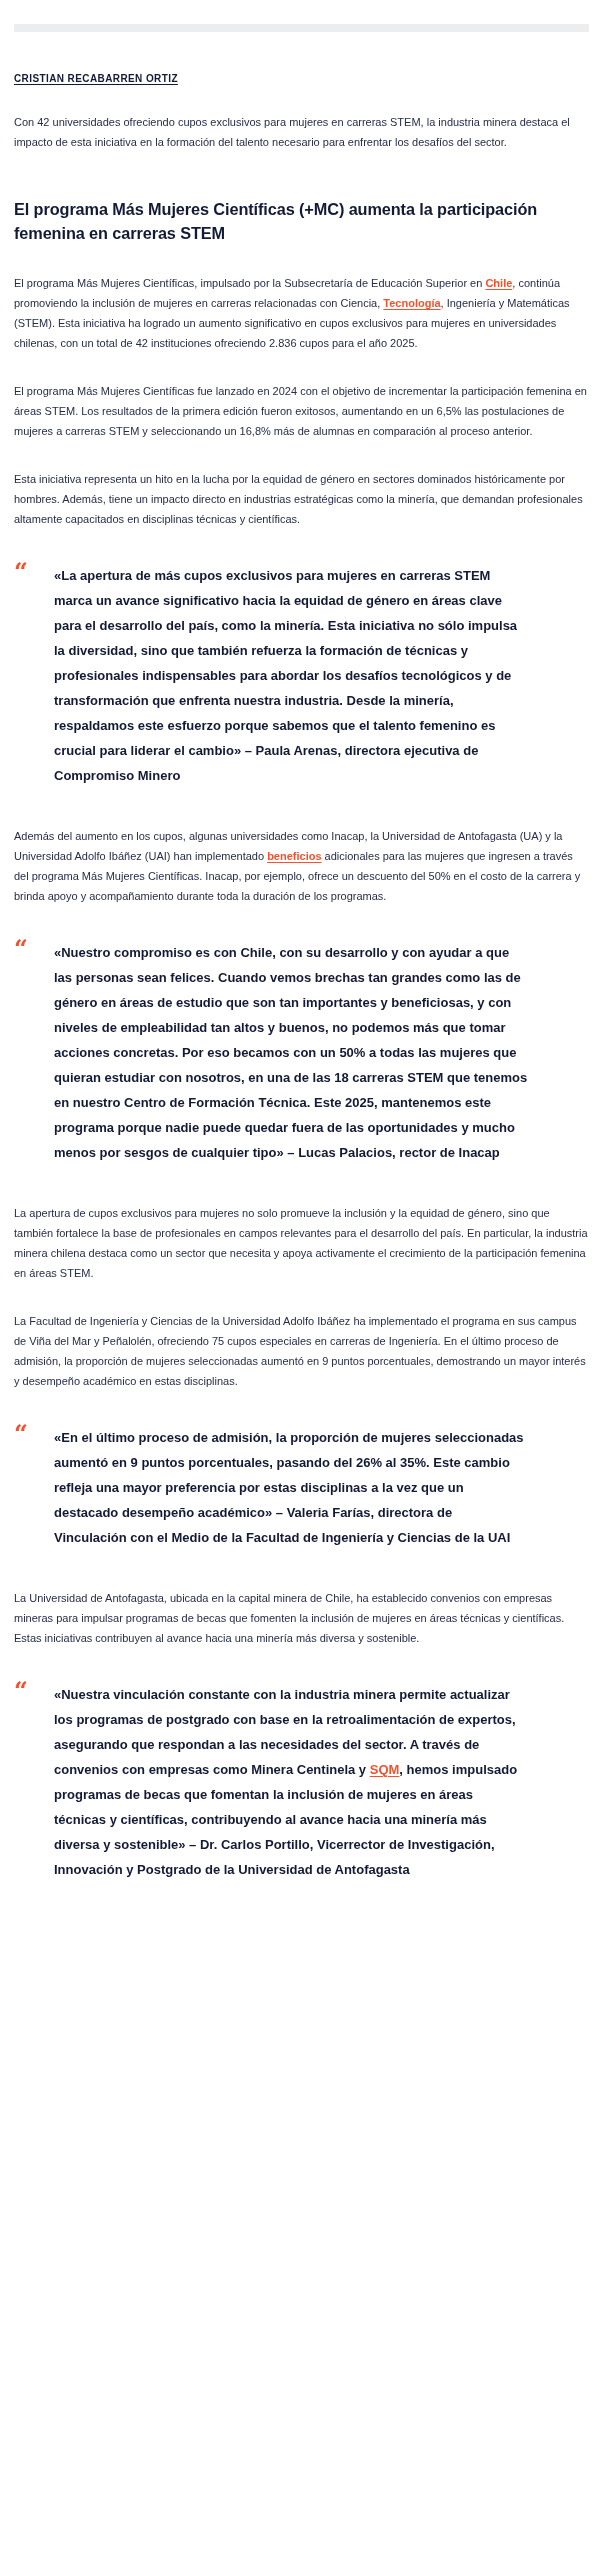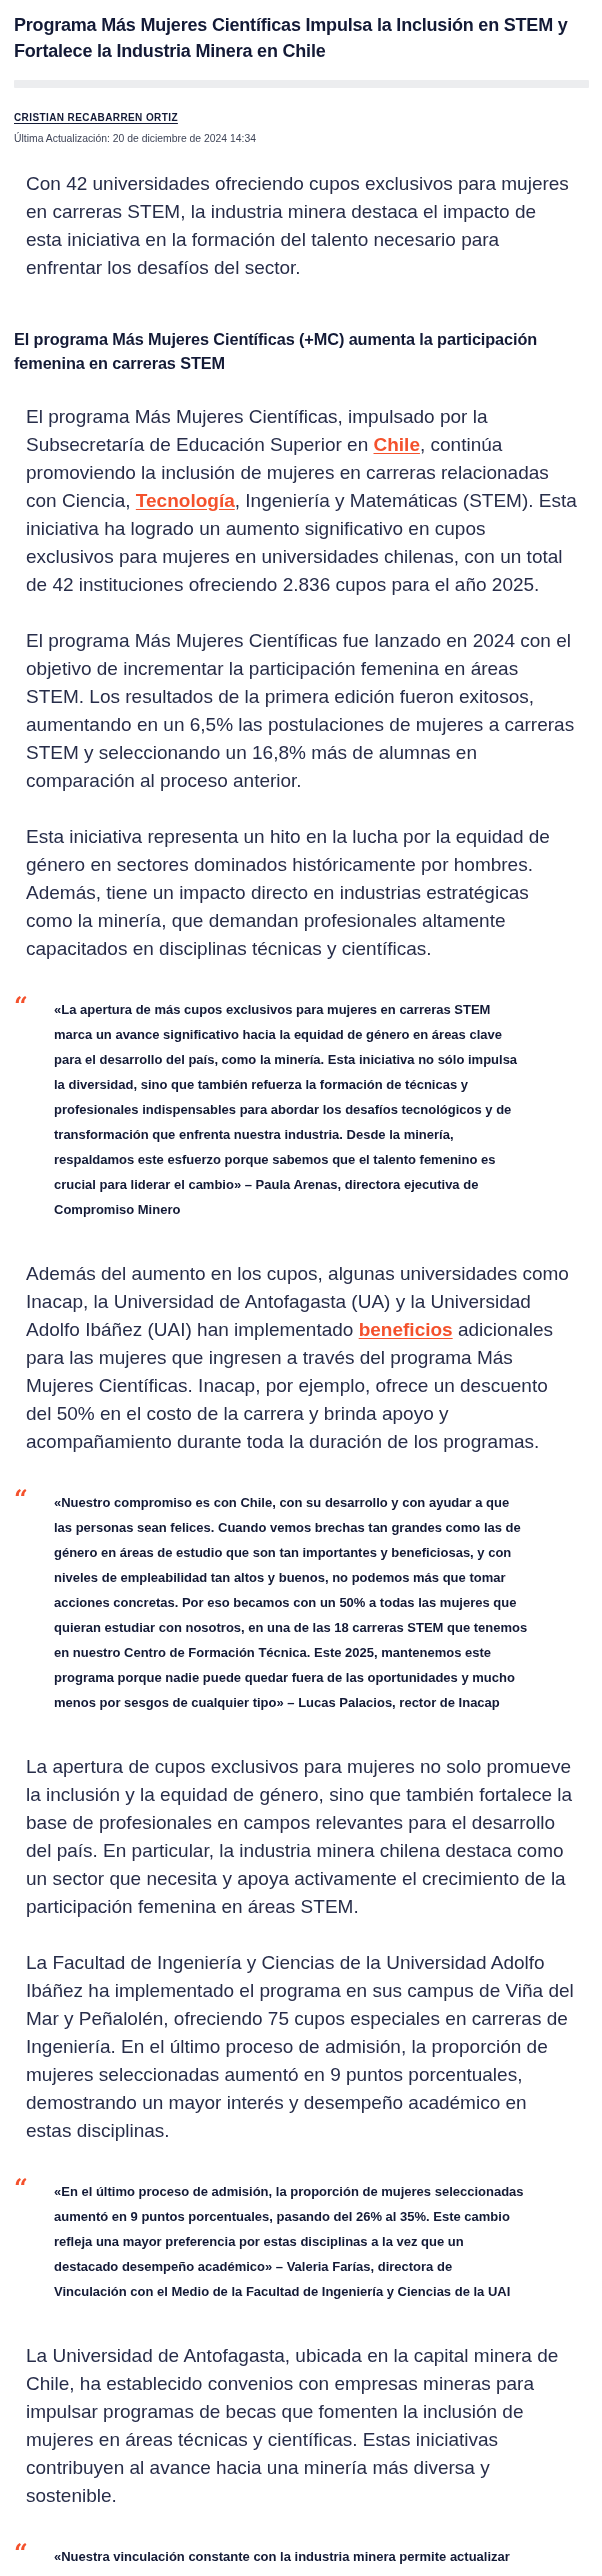--- a/index.html
+++ b/index.html
@@ -101,7 +101,6 @@
 
 <div class="page">
 
-  <h1 class="article-title">Programa Más Mujeres Científicas Impulsa la Inclusión en STEM y Fortalece la Industria Minera en Chile</h1>
 
   <div class="divider-bar"></div>
 

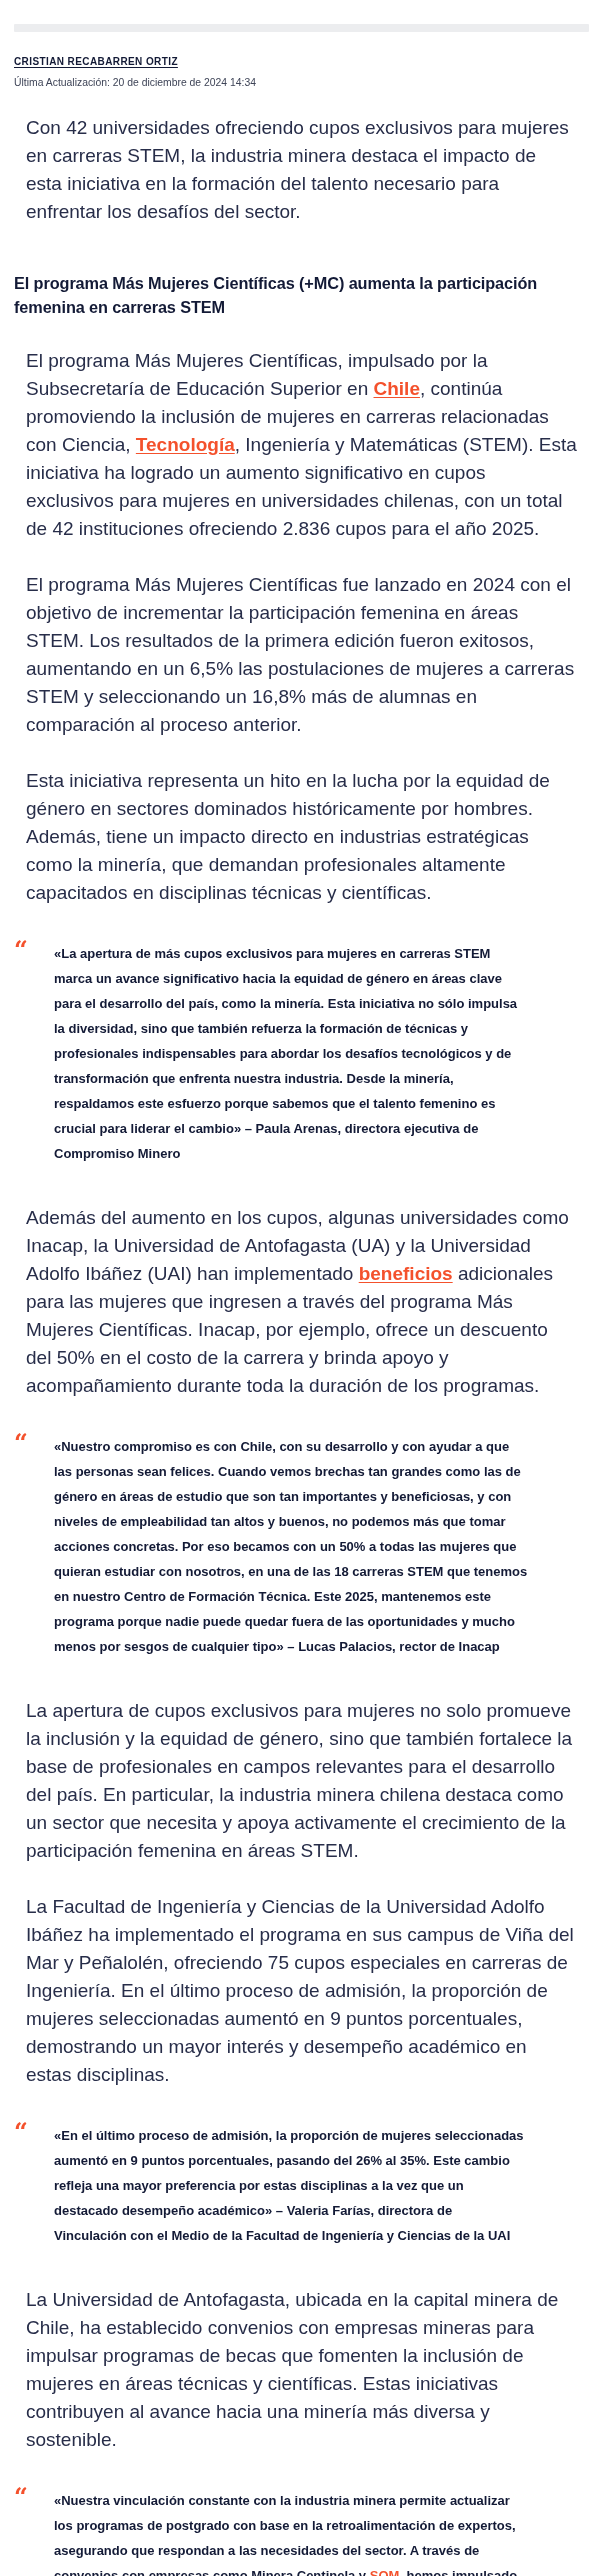--- a/index.html
+++ b/index.html
@@ -36,7 +36,7 @@
     margin-top:16px;
     border-radius:1px;
   }
-  .byline{margin-top:19px;}
+  .byline{margin-top:36px;}
   a.author-link{
     display:inline-block;
     font-size:10px;

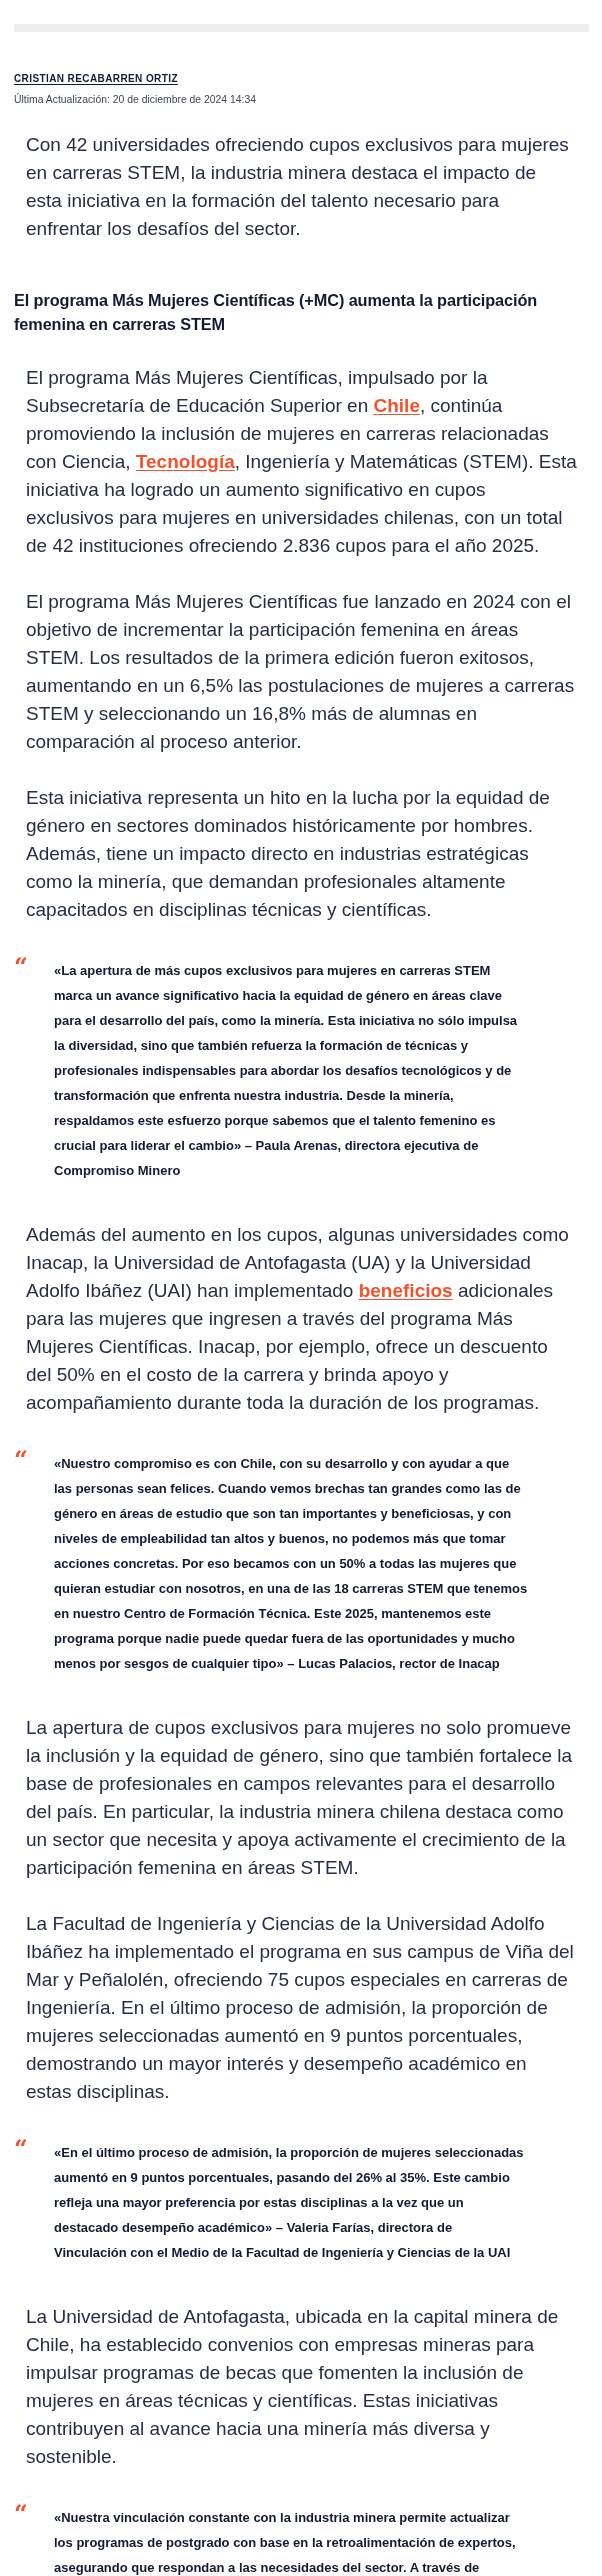--- a/index.html
+++ b/index.html
@@ -106,7 +106,6 @@
 
   <div class="byline">
     <a class="author-link">CRISTIAN RECABARREN ORTIZ</a>
-    <div class="updated">Última Actualización: 20 de diciembre de 2024 14:34</div>
   </div>
 
   <article>

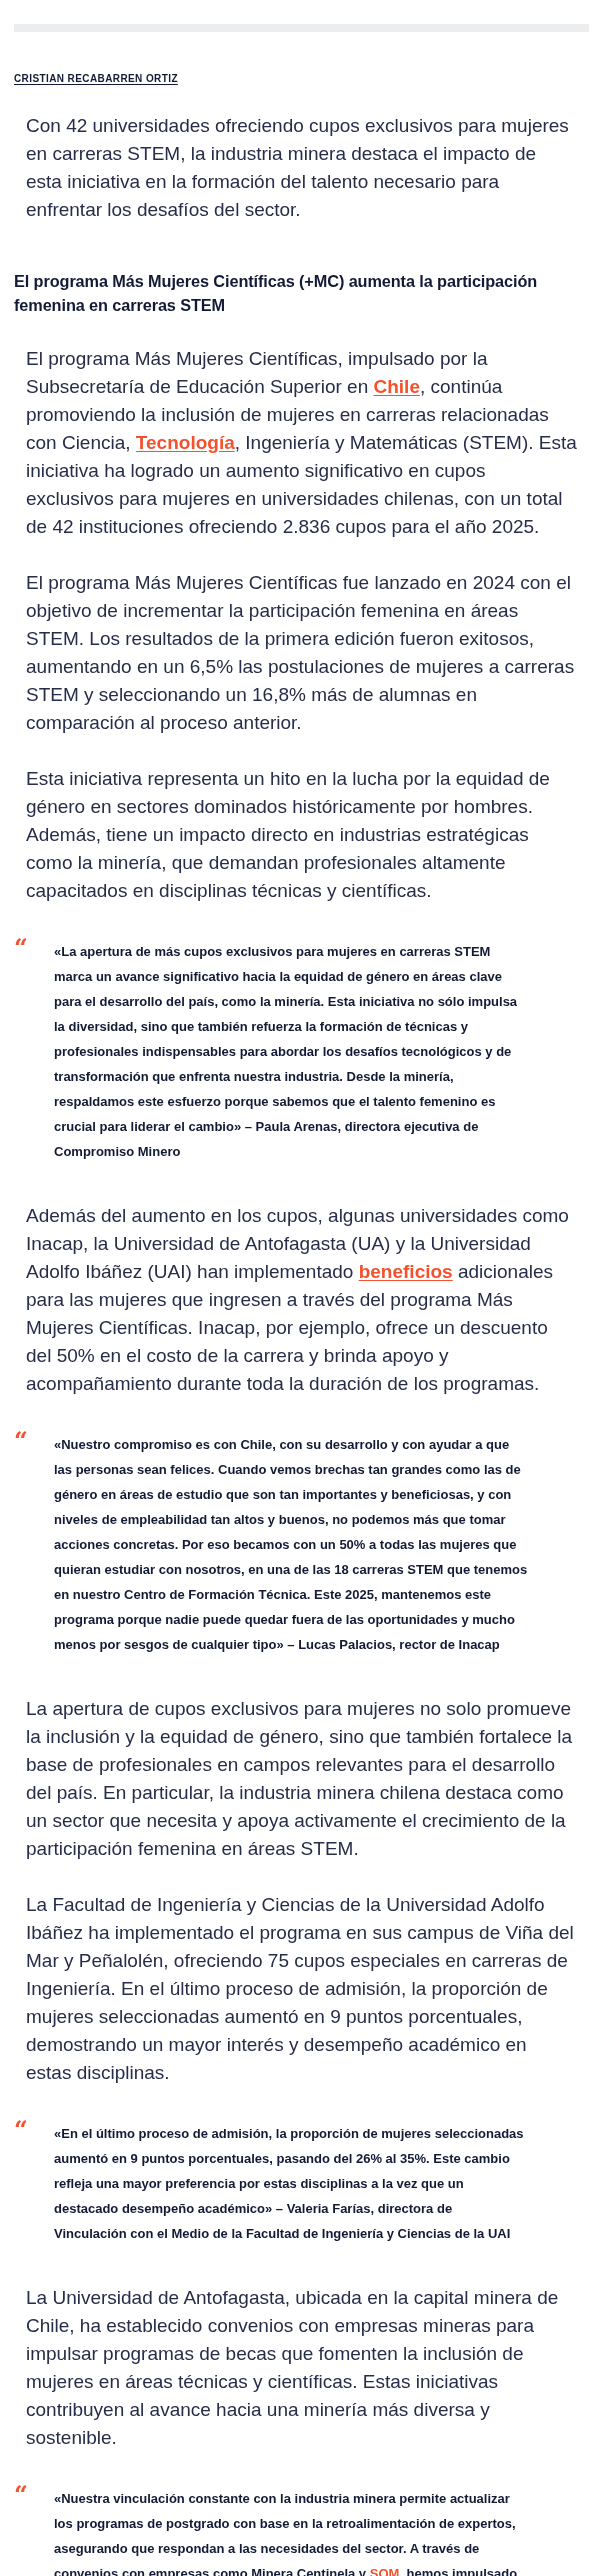--- a/index.html
+++ b/index.html
@@ -53,9 +53,9 @@
     color:var(--meta);
   }
   p.body{
-    font-size:19px;
-    line-height:28px;
-    margin:28px 12px;
+    font-size:11px;
+    line-height:20px;
+    margin:28px 0;
     color:var(--body);
   }
   p.lead{margin-top:26px;}

